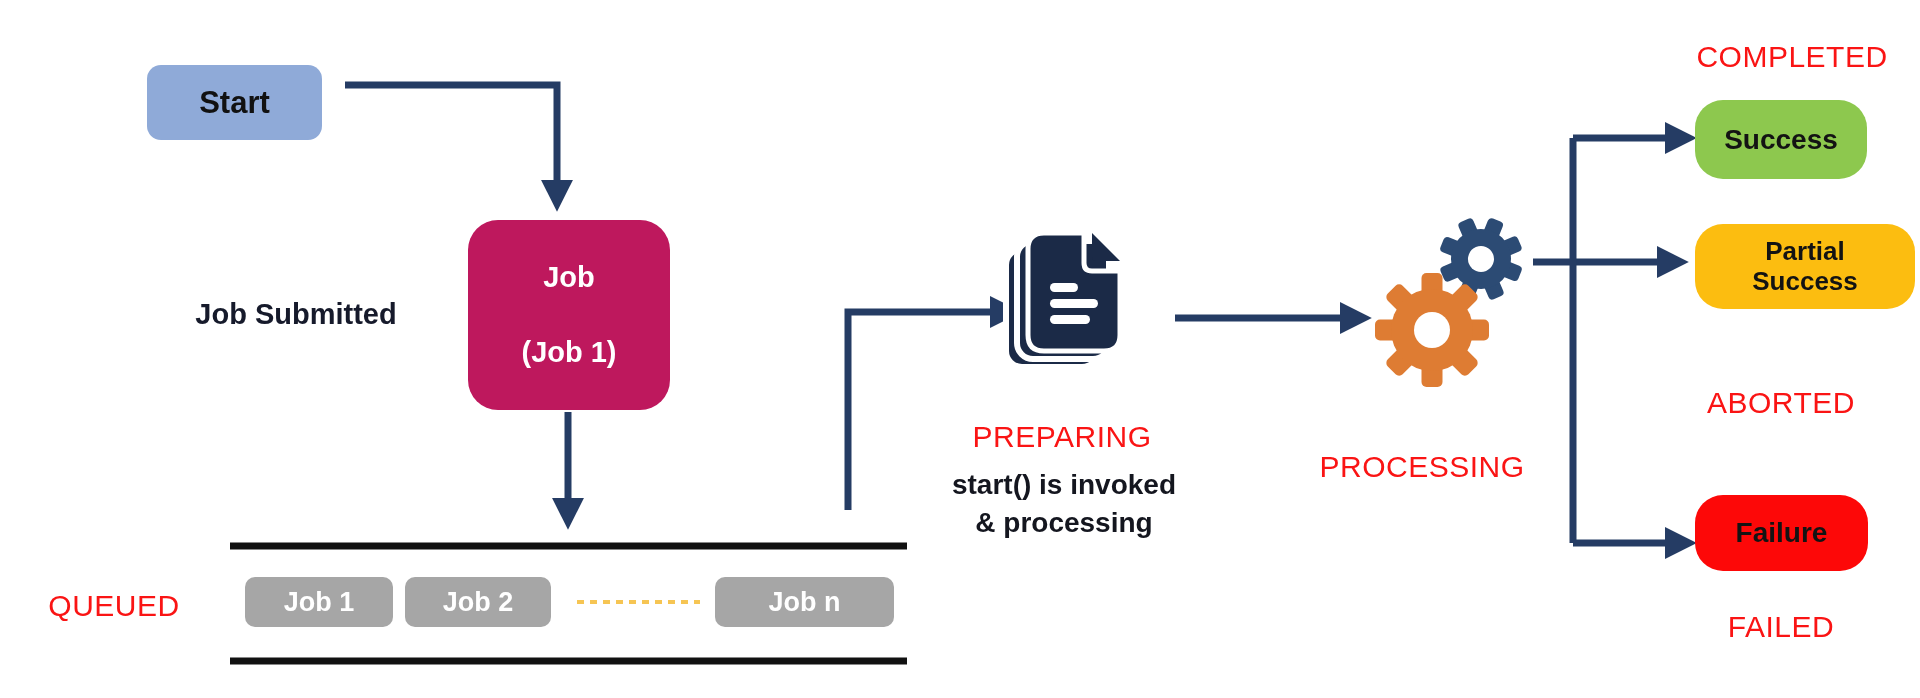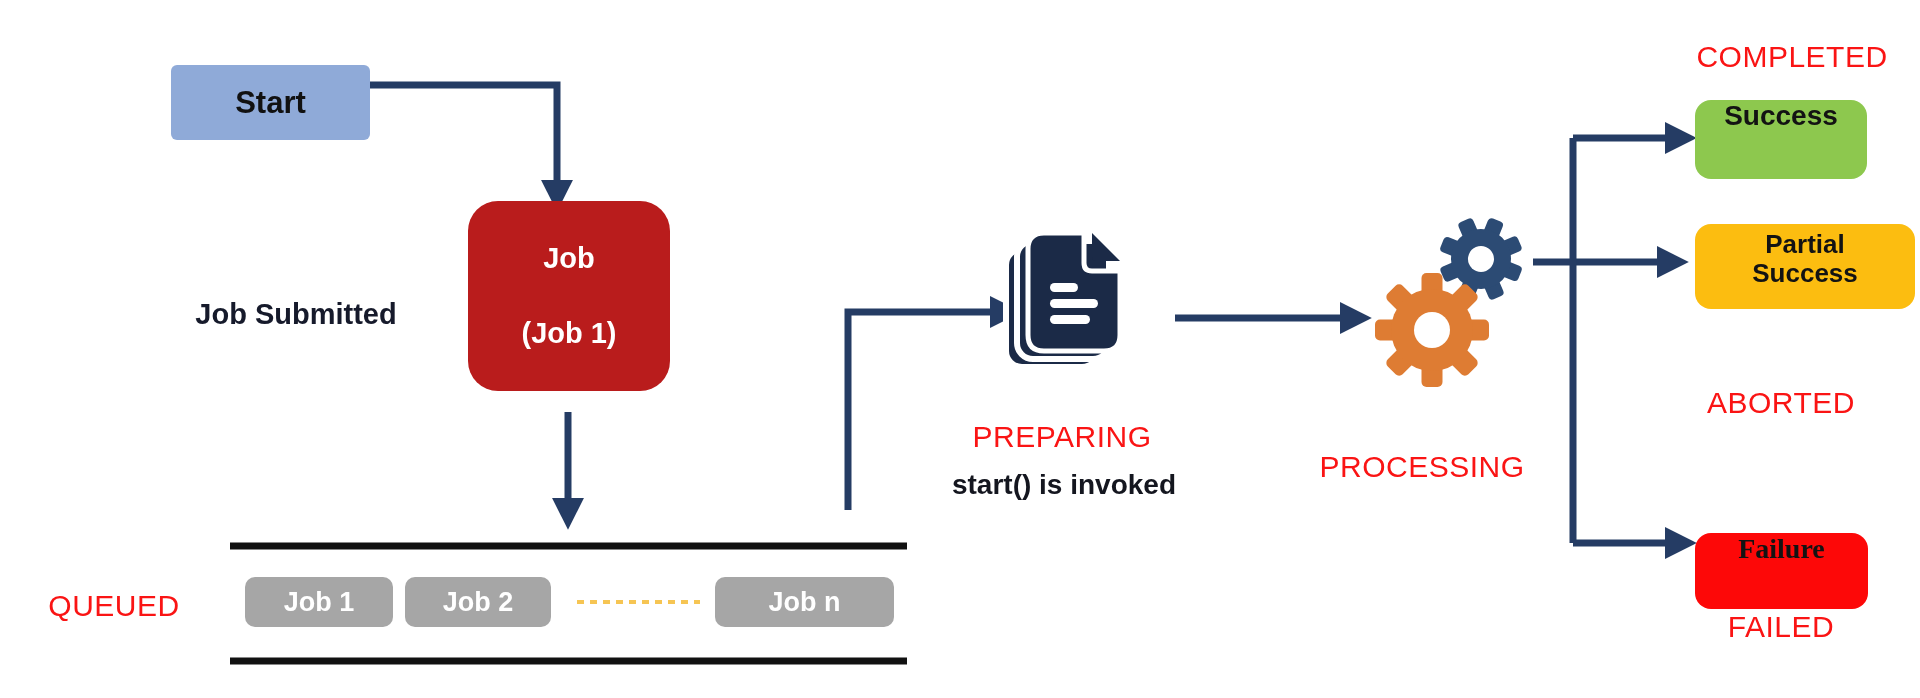--- a/index.html
+++ b/index.html
@@ -12,8 +12,8 @@
     font-weight:bold;text-align:center;box-sizing:border-box;
   }
   .start-box{
-    left:147px;top:65px;width:199px;height:75px;background:#8faad8;
-    border-radius:6px;color:#111111;font-size:31px;margin-left:24px;
+    left:147px;top:65px;width:175px;height:75px;background:#8faad8;
+    border-radius:14px;color:#111111;font-size:31px;
   }
   .job-box{
     left:468px;top:201px;width:202px;height:190px;background:#b91c1c;

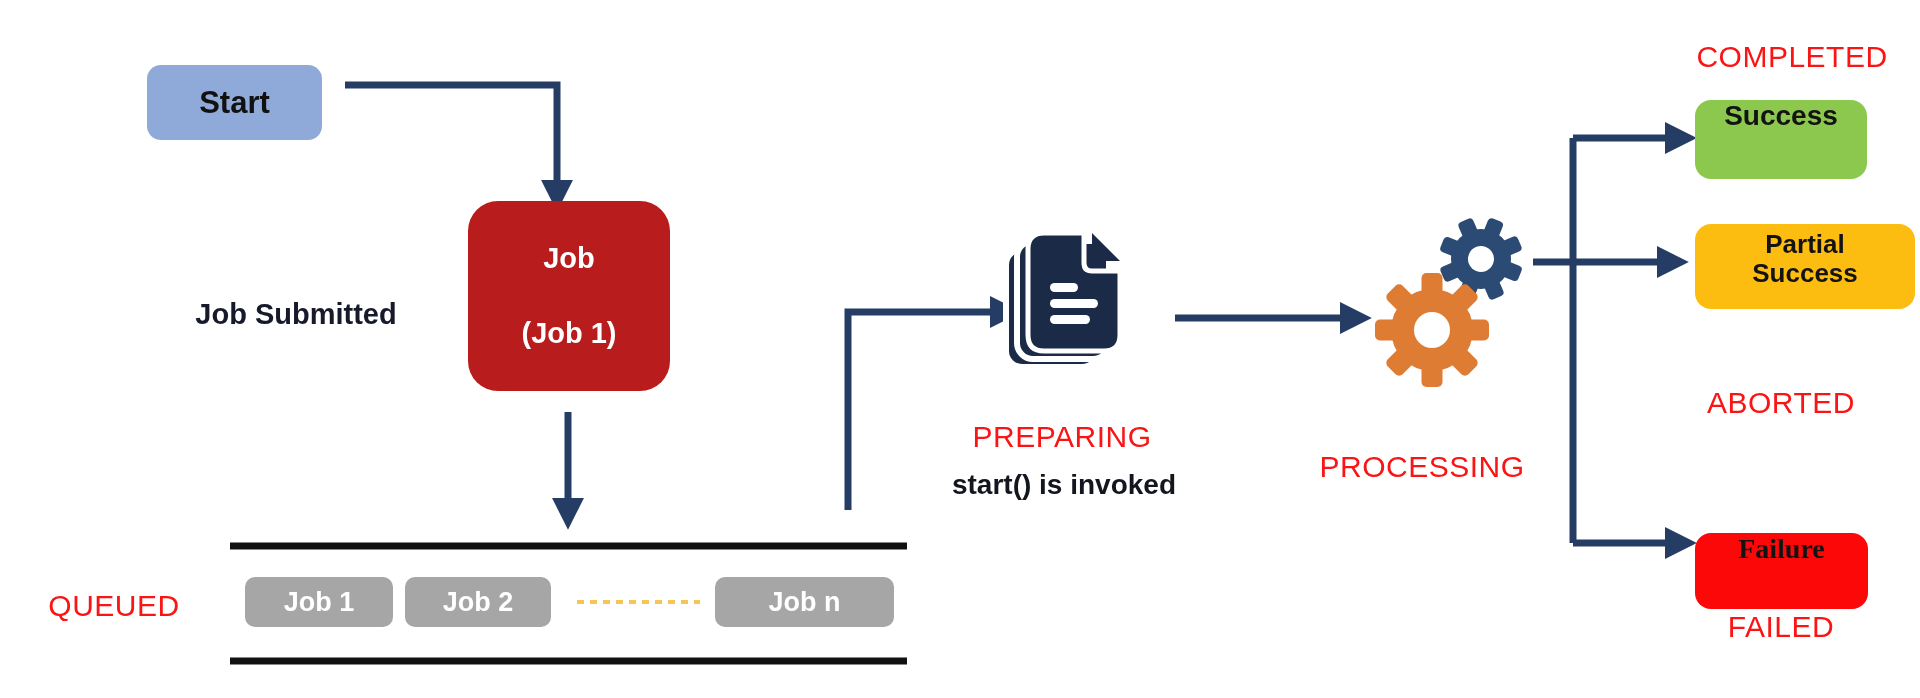--- a/index.html
+++ b/index.html
@@ -37,8 +37,8 @@
     font-weight:bold;font-size:28px;text-align:center;line-height:38px;
   }
   .outcome{
-    position:absolute;display:flex;align-items:flex-start;justify-content:center;
-    font-weight:bold;color:#131313;text-align:center;border-radius:16px;
+    position:absolute;display:flex;align-items:center;justify-content:center;
+    font-weight:bold;color:#131313;text-align:center;border-radius:28px;
     line-height:1.12;
   }
   .success-box{left:1695px;top:100px;width:172px;height:79px;background:#8dc84e;font-size:28px;}

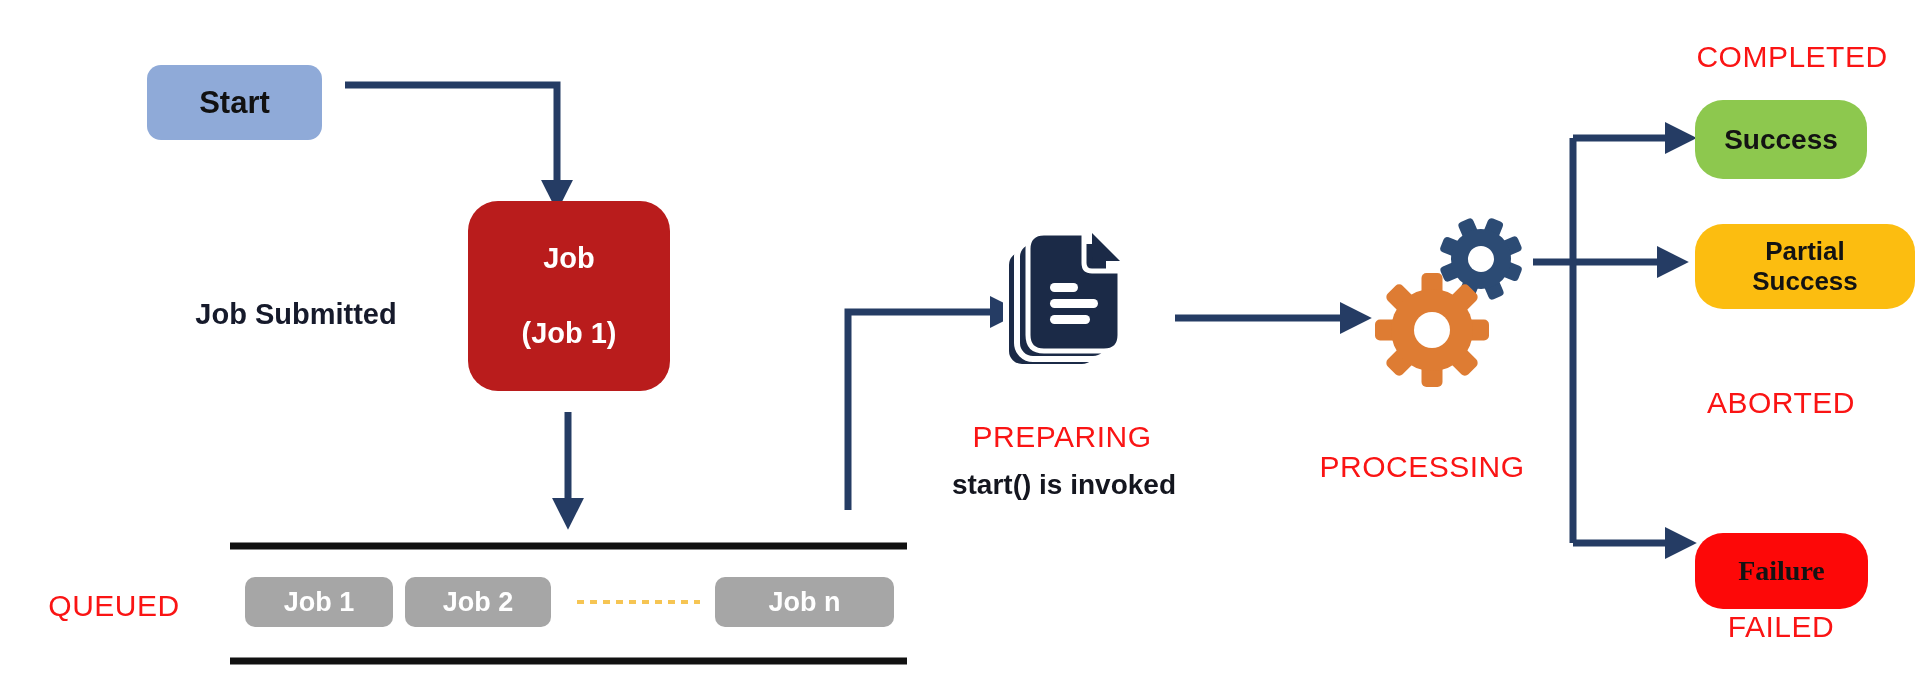--- a/index.html
+++ b/index.html
@@ -16,7 +16,7 @@
     border-radius:14px;color:#111111;font-size:31px;
   }
   .job-box{
-    left:468px;top:201px;width:202px;height:190px;background:#b91c1c;
+    left:468px;top:220px;width:202px;height:190px;background:#be185d;
     border-radius:30px;color:#ffffff;font-size:29px;
     flex-direction:column;justify-content:center;gap:42px;
   }

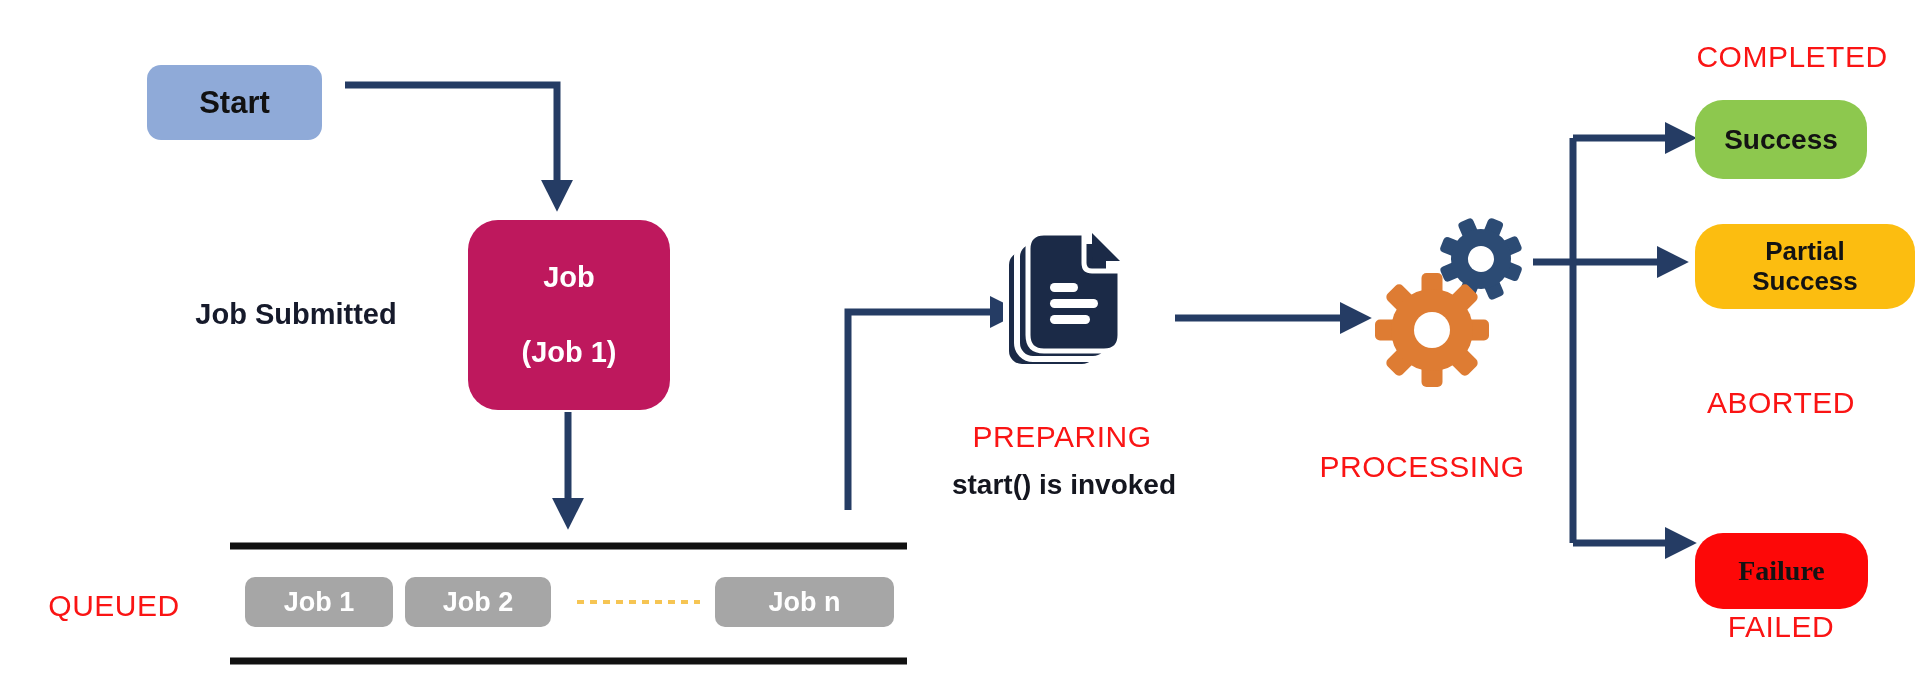--- a/index.html
+++ b/index.html
@@ -145,6 +145,7 @@
 
 <div class="desc">
   <div>start() is invoked</div>
+  <div>&amp; processing</div>
 </div>
 
 <div class="red-label" style="left:1300px;top:408px;width:244px;margin-top:42px;">PROCESSING</div>

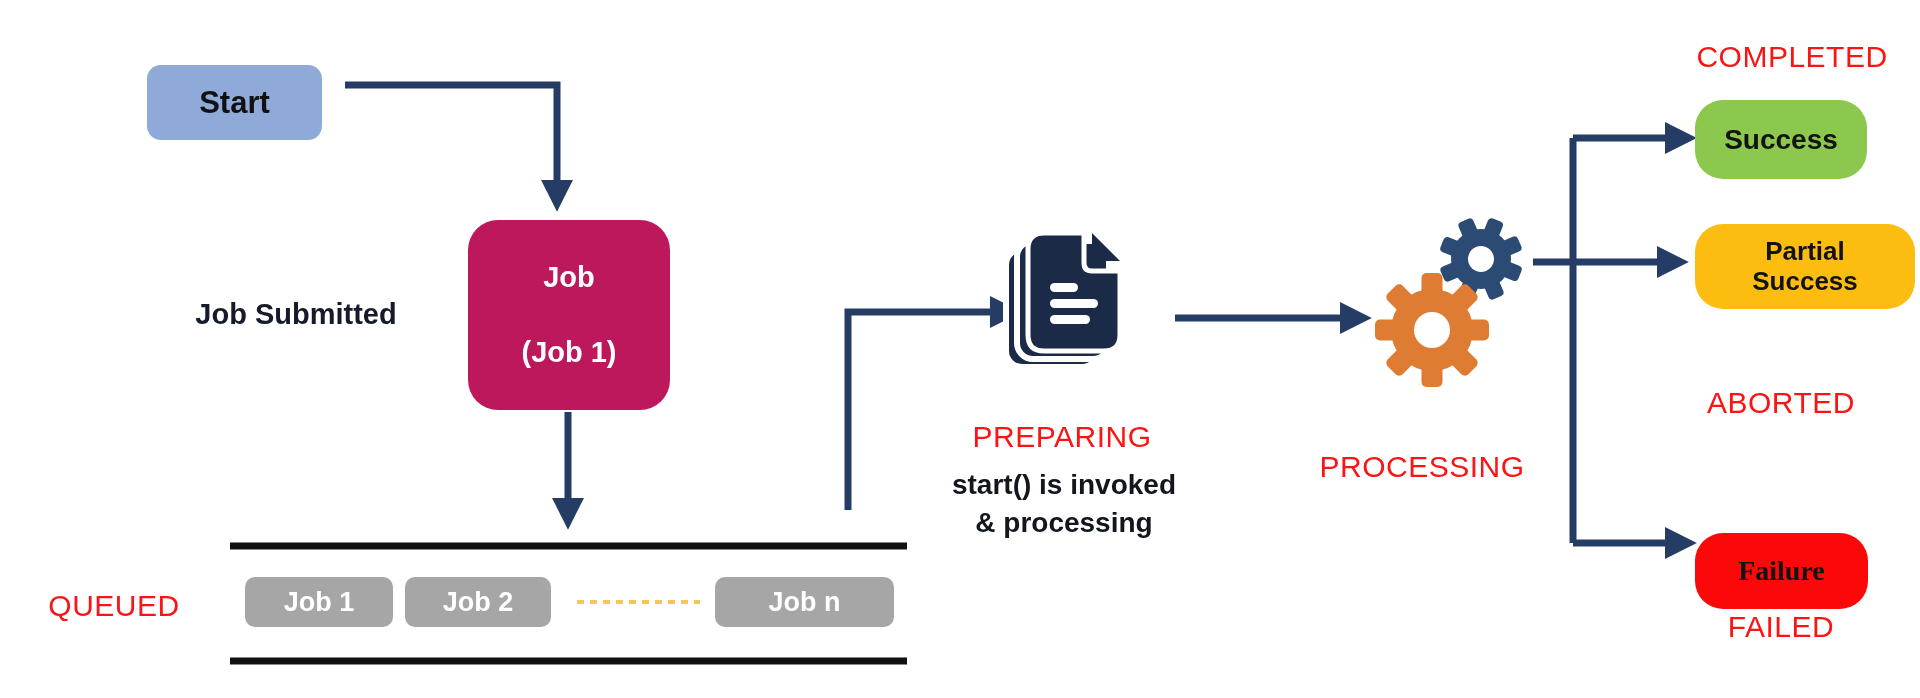--- a/index.html
+++ b/index.html
@@ -43,7 +43,7 @@
   }
   .success-box{left:1695px;top:100px;width:172px;height:79px;background:#8dc84e;font-size:28px;}
   .partial-box{left:1695px;top:224px;width:168px;height:73px;background:#fcbd10;font-size:26px;padding:6px 26px;}
-  .failure-box{left:1695px;top:533px;width:173px;height:76px;background:#fd0808;font-size:28px;font-family:Liberation Serif, serif;}
+  .failure-box{left:1695px;top:495px;width:173px;height:76px;background:#fd0808;font-size:28px;}
   svg.layer{position:absolute;left:0;top:0;}
 </style>
 </head>

